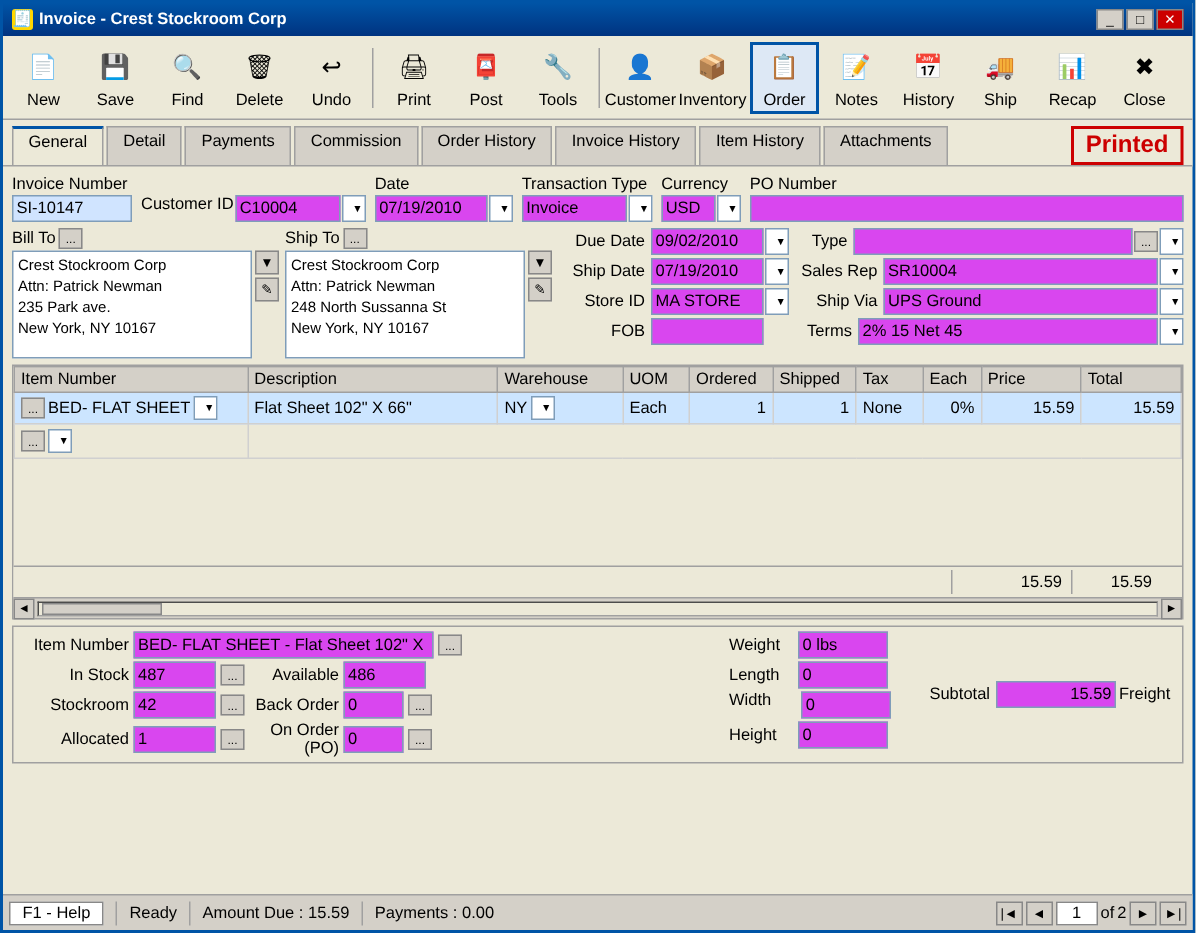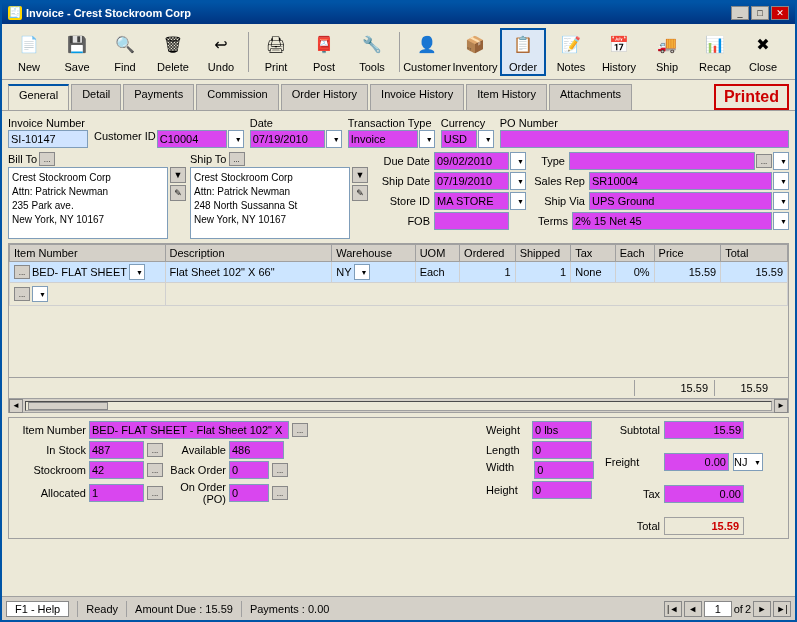--- a/index.html
+++ b/index.html
@@ -425,7 +425,7 @@
         </div>
       </div>
 
-      <div style="display:flex; flex-direction:column; gap:14px; padding:3px 4px; width:185px;">
+      <div style="display:flex; flex-direction:row; gap:2px; padding:3px 4px; width:185px;">
         <div style="display:flex; align-items:center; gap:4px;">
           <span style="width:55px; text-align:right; font-size:11px;">Subtotal</span>
           <input type="text" class="form-input" style="width: 80px; text-align: right;" value="15.59" readonly="">

